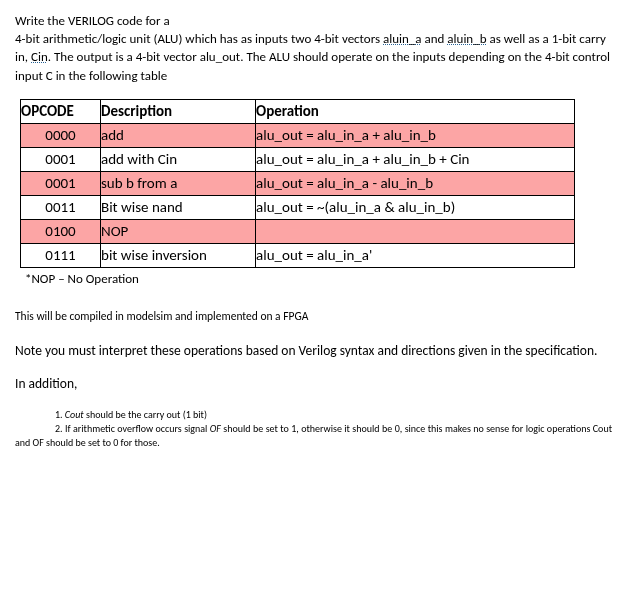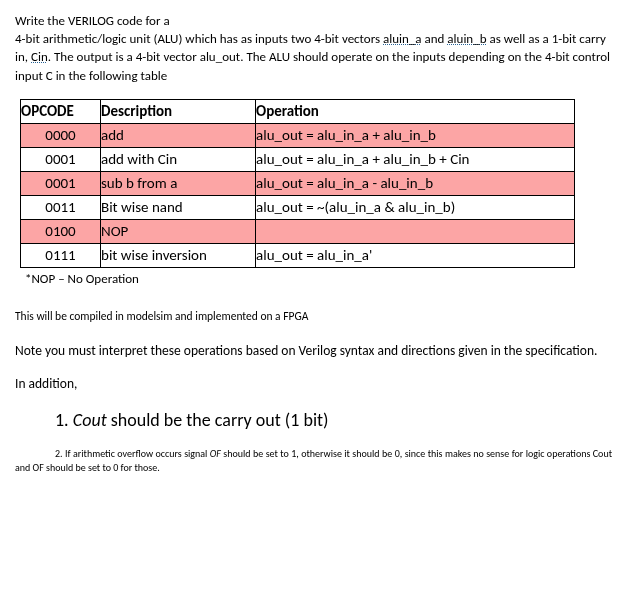--- a/index.html
+++ b/index.html
@@ -91,8 +91,7 @@
       padding-left: 40px;
     }
     ol li {
-      font-size: 18px;
-      margin-bottom: 14px;
+      font-size: 10px;
     }
     .justified {
       text-align: justify;

